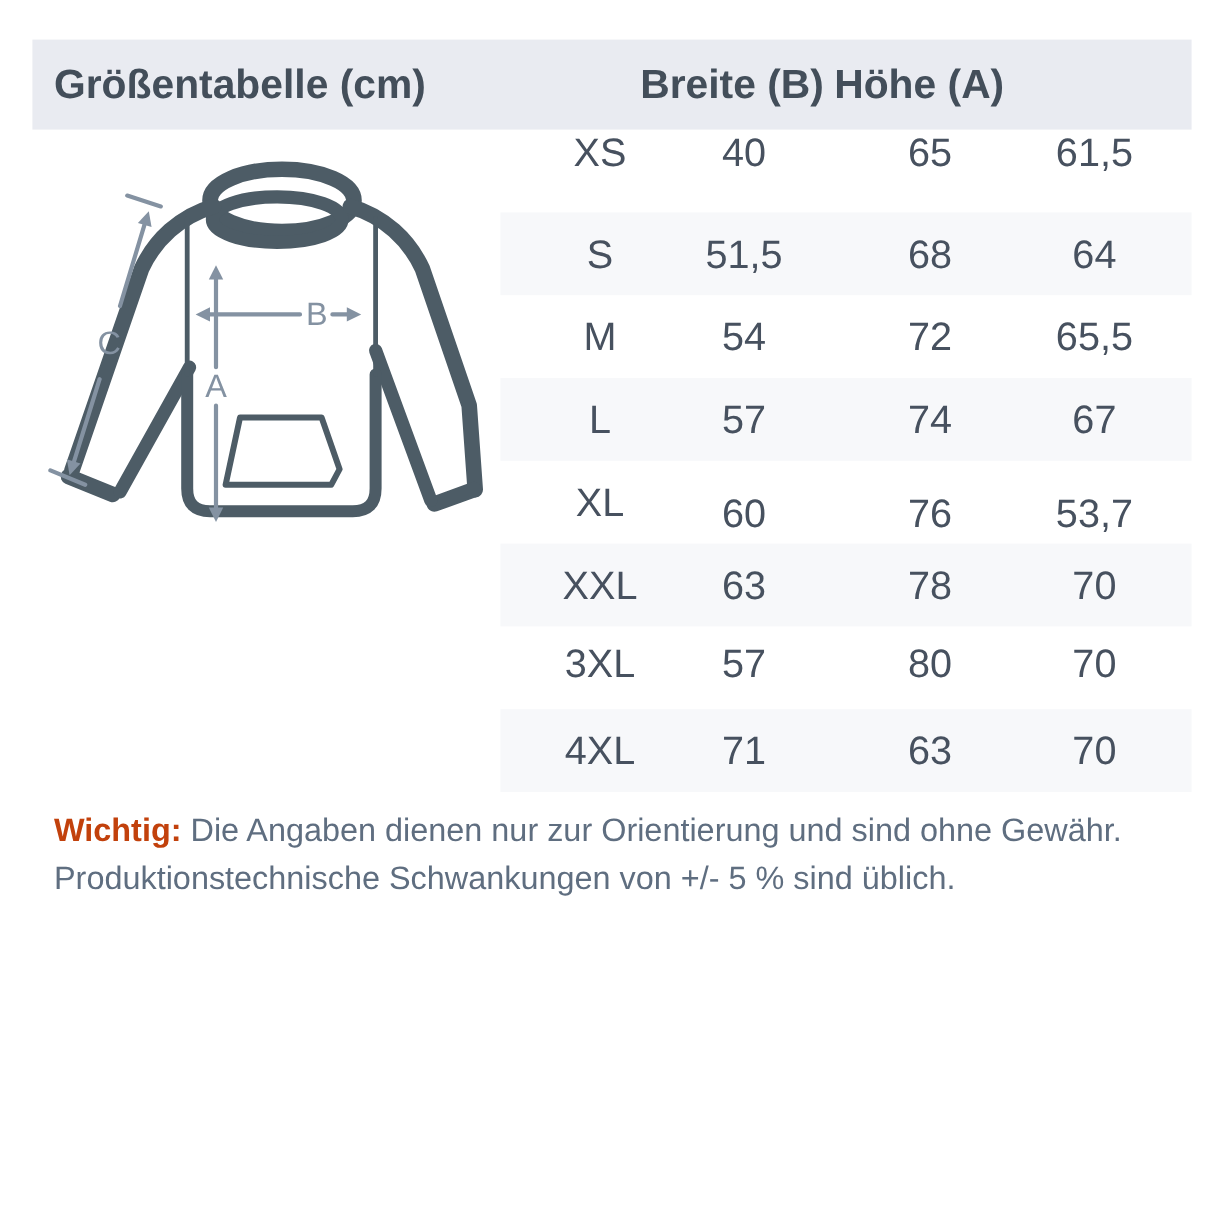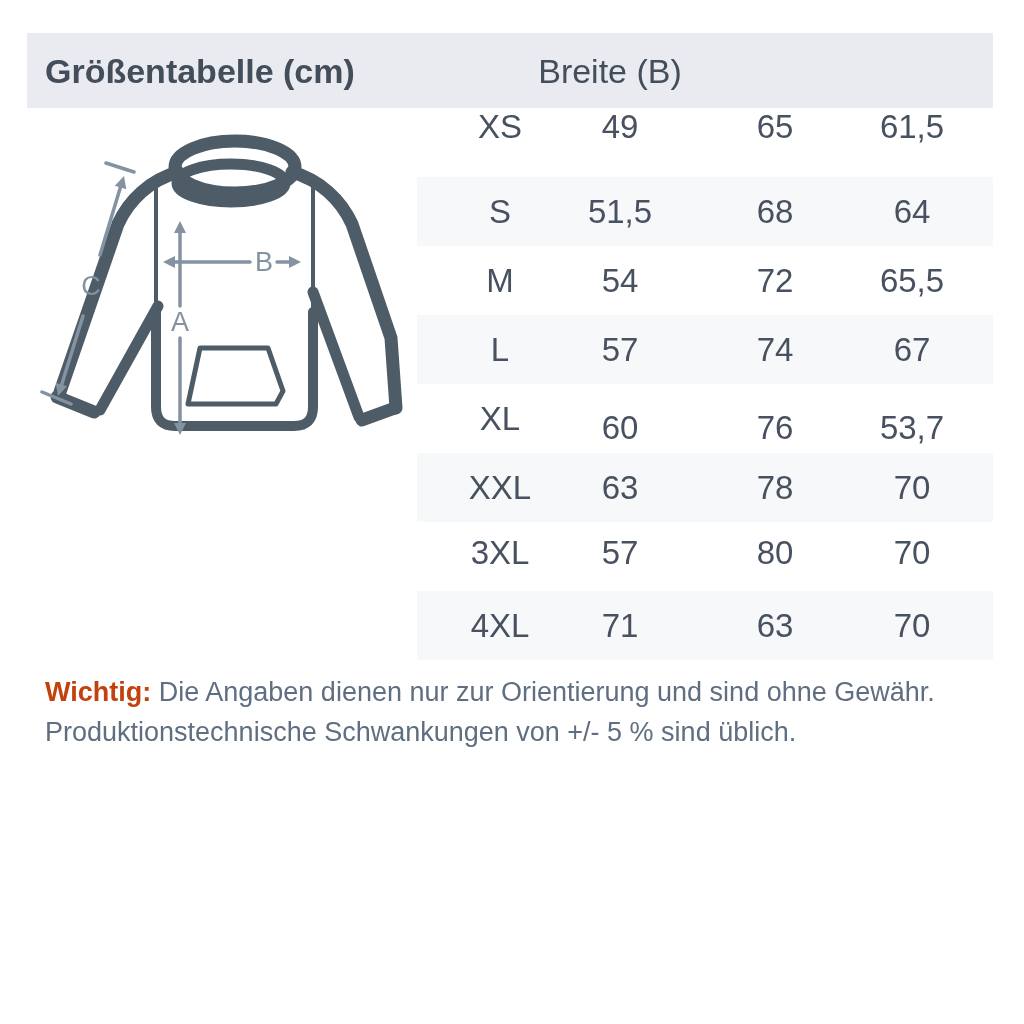--- a/index.html
+++ b/index.html
@@ -12,7 +12,7 @@
   .title{position:absolute;left:18px;top:50%;transform:translateY(-50%);
          font-size:34px;font-weight:bold;color:#434e5a;white-space:nowrap;}
   .col-head{position:absolute;top:50%;transform:translate(-50%,-50%);
-            font-size:34px;font-weight:normal;color:#434e5a;white-space:nowrap;}
+            font-size:34px;font-weight:bold;color:#434e5a;white-space:nowrap;}
   .col-head.h1{left:583px;} .col-head.h2{left:739px;} .col-head.h3{left:887px;}
   
   .row{position:absolute;left:417px;width:584px;height:69px;}

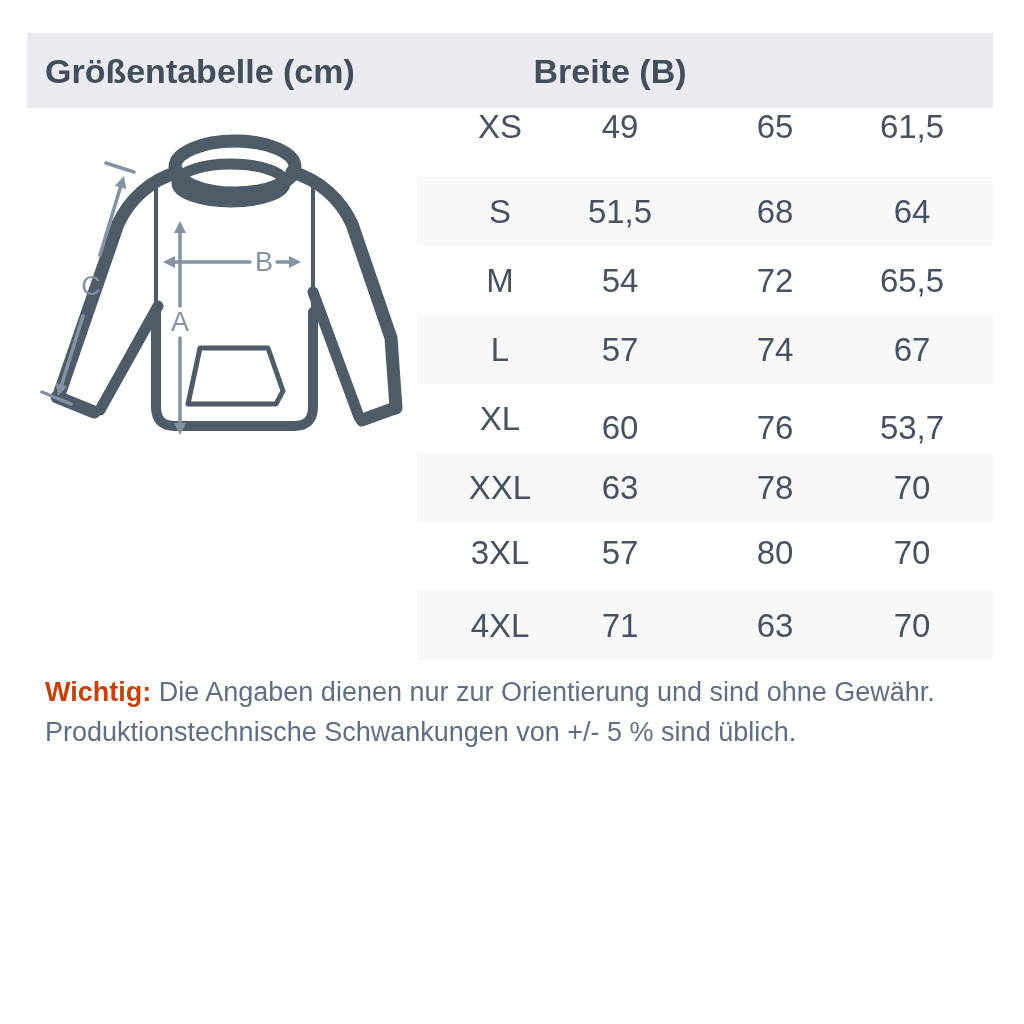--- a/index.html
+++ b/index.html
@@ -37,6 +37,7 @@
   <div class="header-bar">
     <span class="title">Größentabelle (cm)</span>
     <span class="col-head h1">Breite (B)</span>
+    <span class="col-head h2">Höhe (A)</span>
   </div>
 
   <div class="row" style="top:92px">

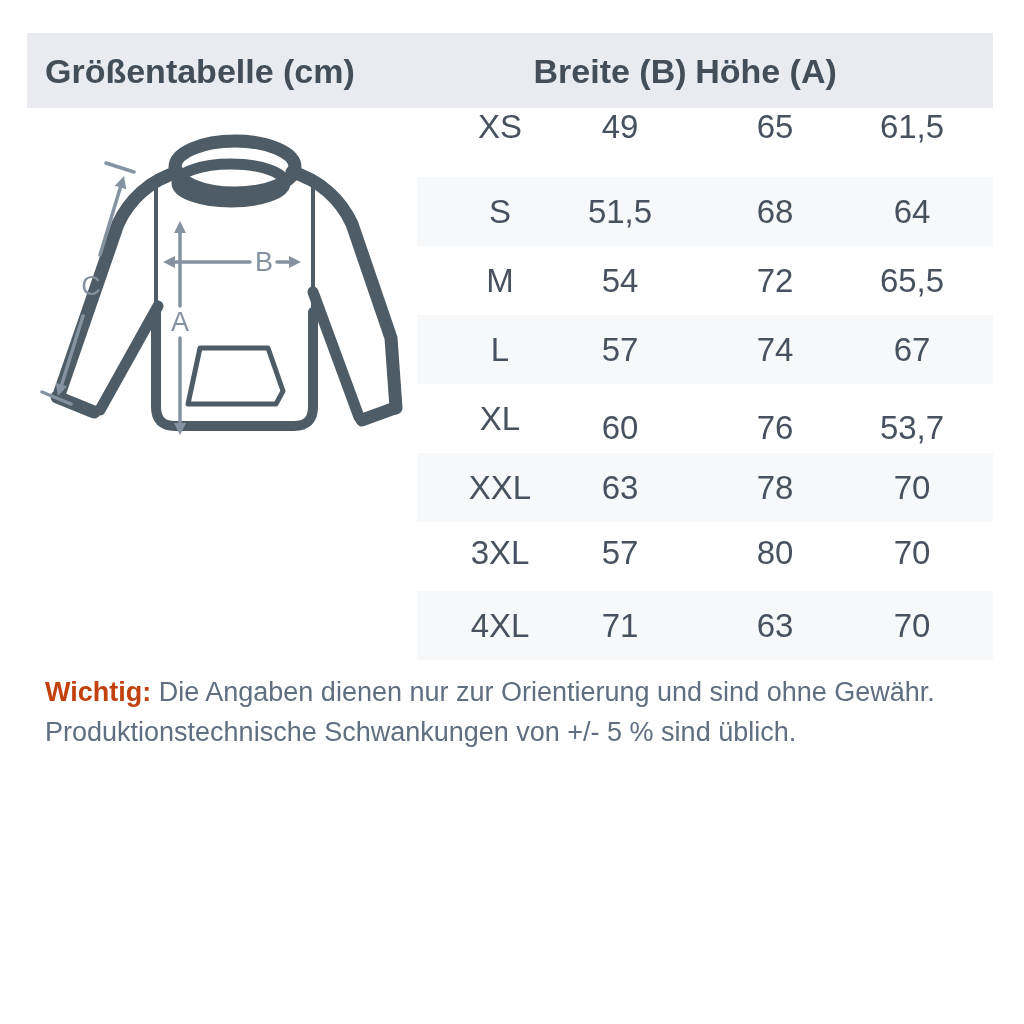--- a/index.html
+++ b/index.html
@@ -42,7 +42,7 @@
 
   <div class="row" style="top:92px">
     <span class="cell size">XS</span>
-    <span class="cell c1">49</span>
+    <span class="cell c1">40</span>
     <span class="cell c2">65</span>
     <span class="cell c3">61,5</span>
   </div>

